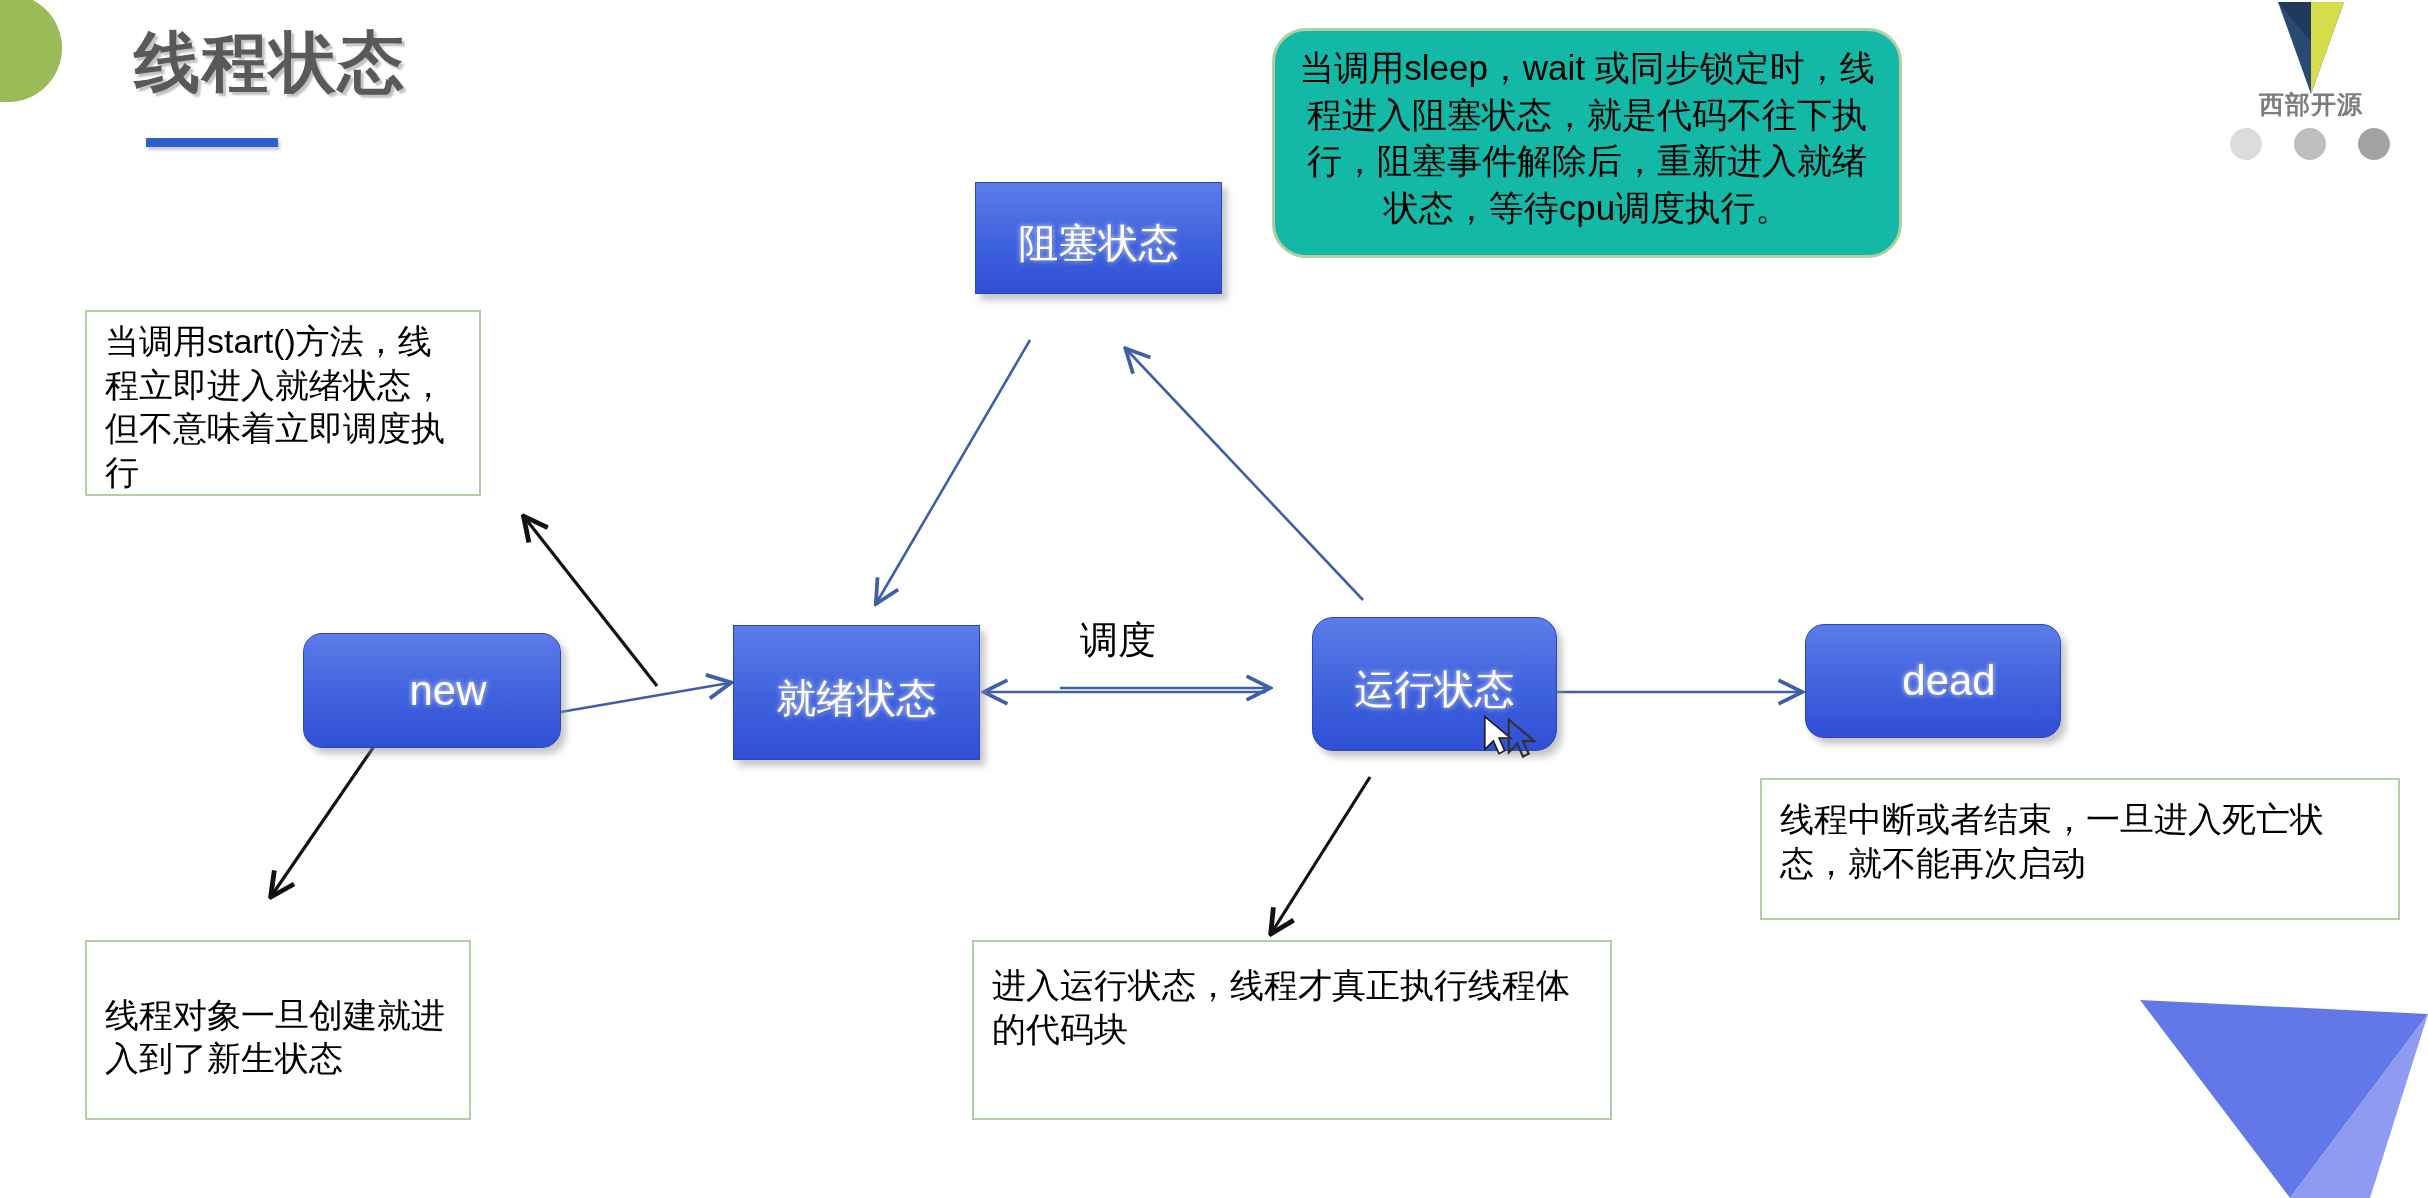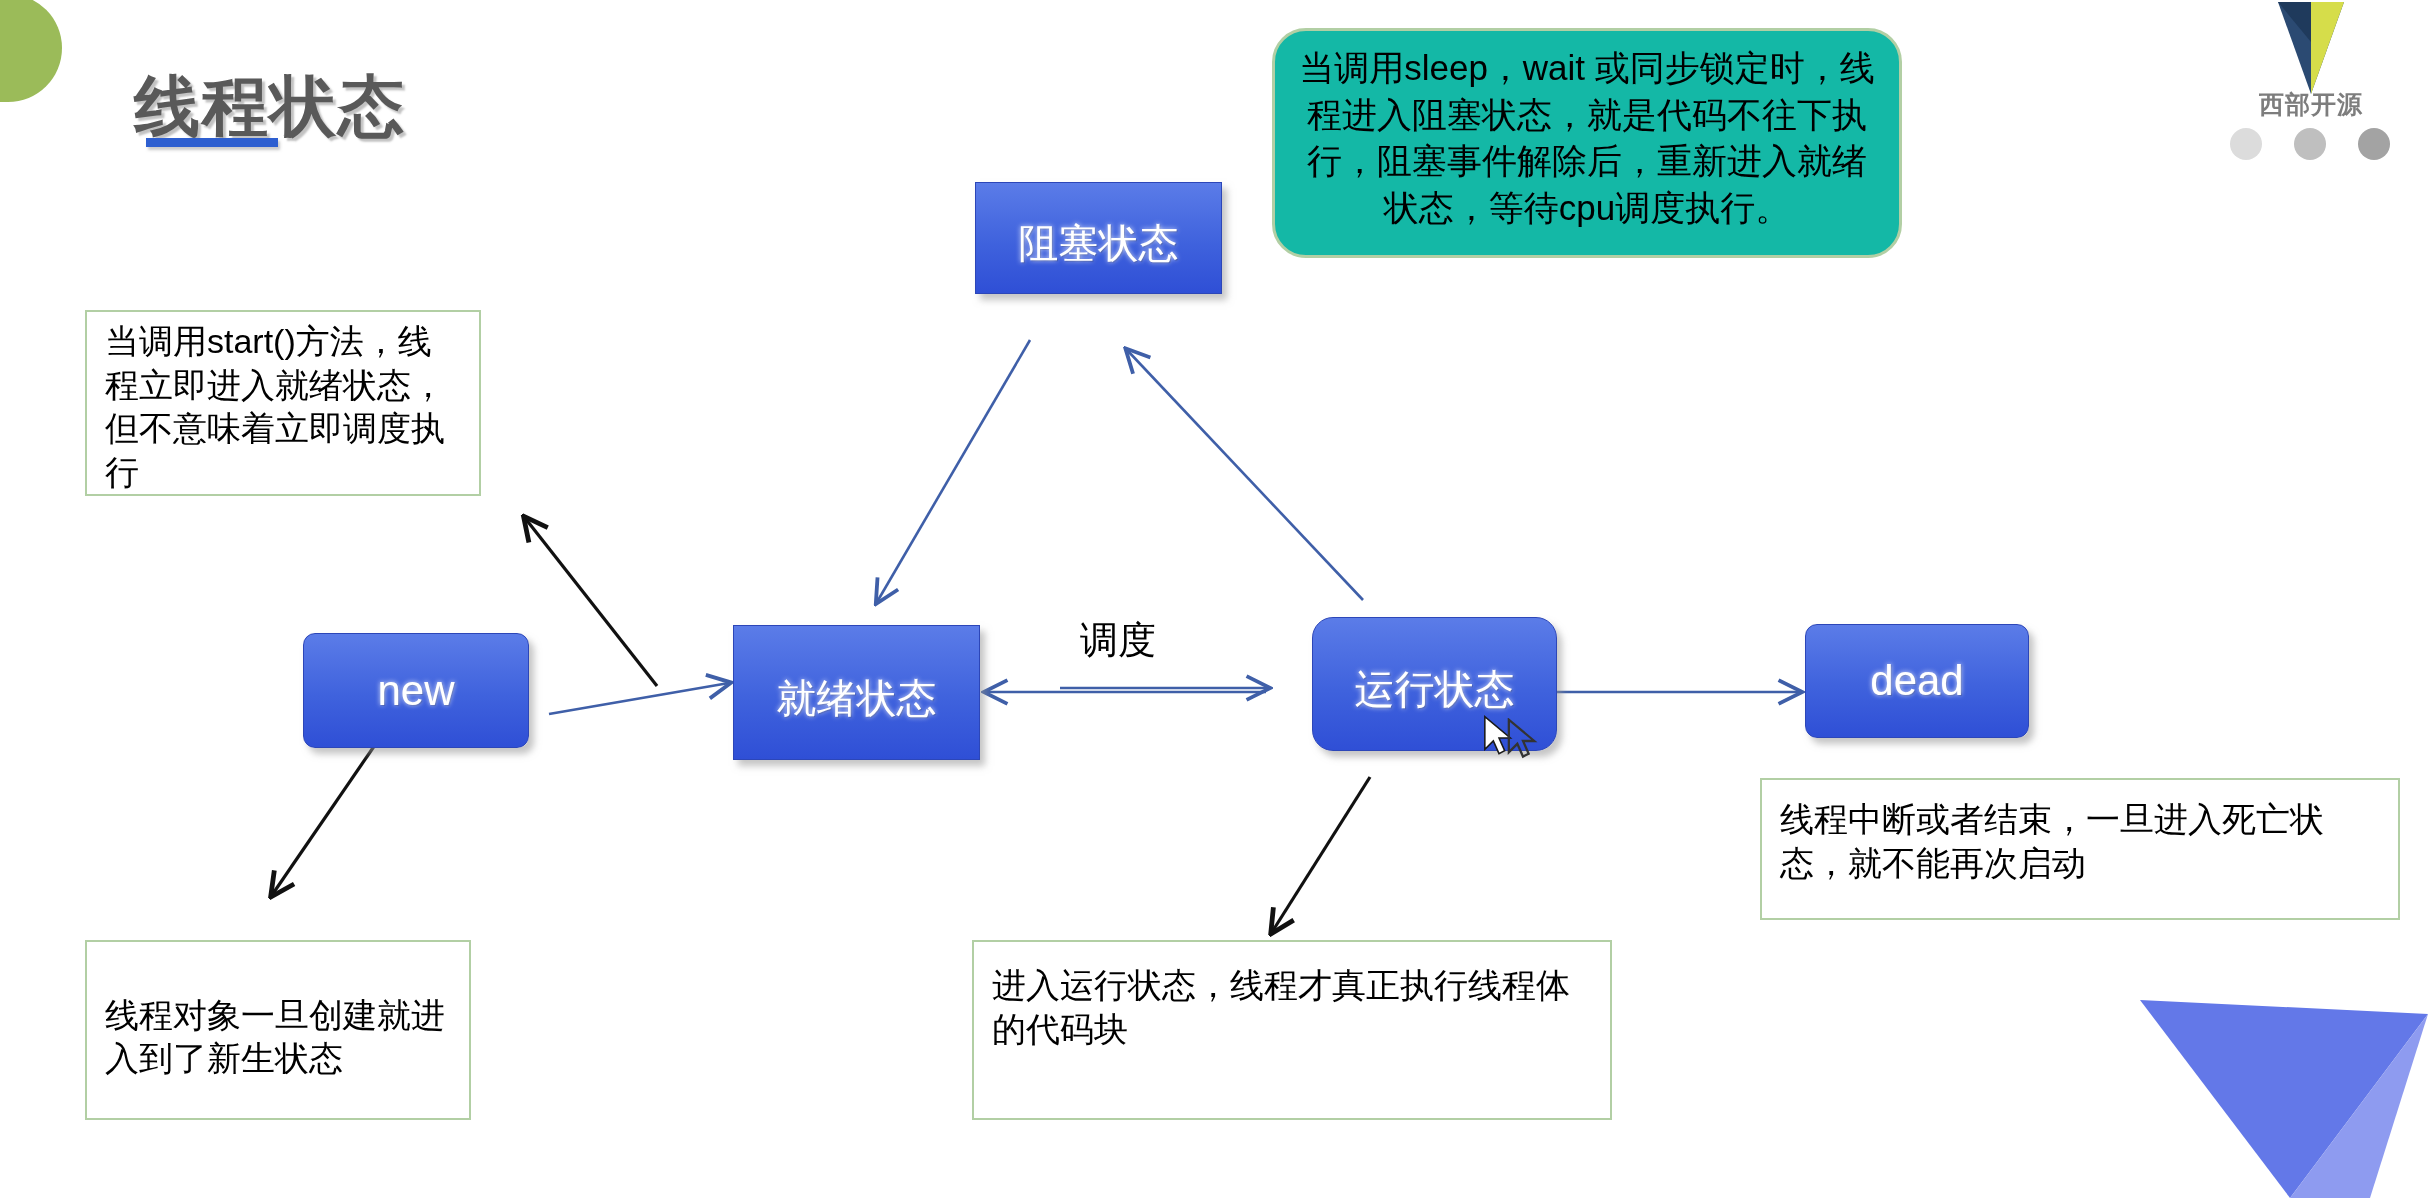--- a/index.html
+++ b/index.html
@@ -11,7 +11,7 @@
        background:#9bbb59;border-radius:0 62px 62px 0;}
   .page-title{position:absolute;left:134px;top:18px;font-size:66px;font-weight:bold;
        color:#595959;letter-spacing:2px;
-       text-shadow:3px 3px 2px rgba(120,120,120,.45);white-space:nowrap;margin-top:44px;}
+       text-shadow:3px 3px 2px rgba(120,120,120,.45);white-space:nowrap;}
   .title-rule{position:absolute;left:146px;top:138px;width:132px;height:9px;
        background:#2e5fd0;box-shadow:2px 3px 3px rgba(150,150,150,.5);}
 

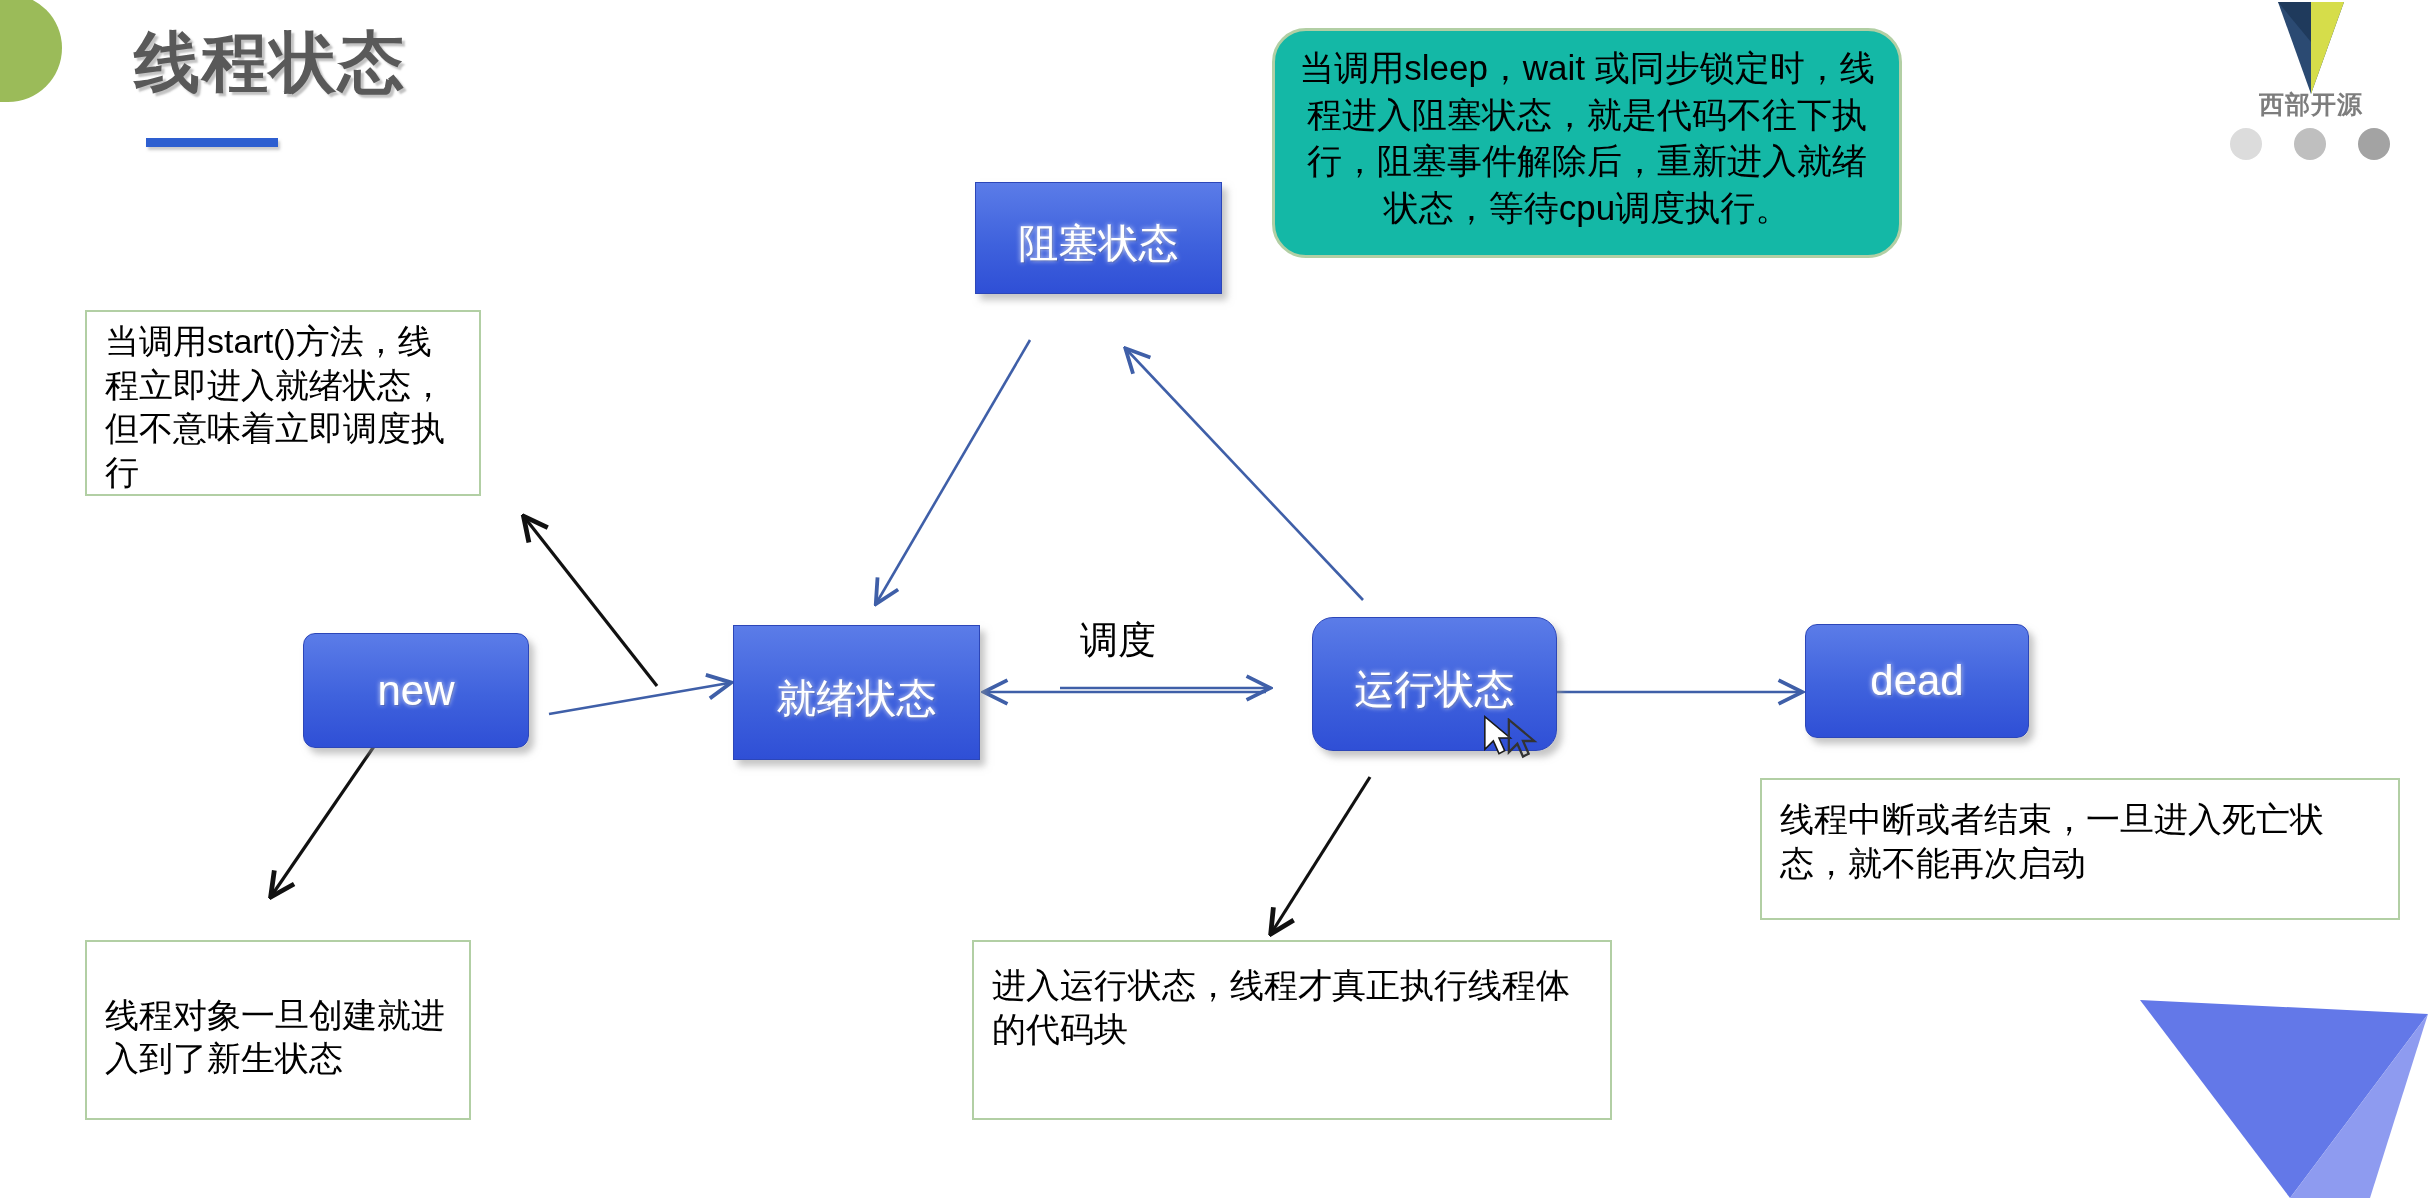--- a/index.html
+++ b/index.html
@@ -33,7 +33,7 @@
        border:1px solid #2c46b8;
        box-shadow:5px 6px 7px rgba(150,150,150,.55);
        text-shadow:0 0 5px rgba(255,255,255,.85),1px 1px 1px rgba(0,0,0,.25);}
-  .state.round{border-radius:12px;}
+  .state.round{border-radius:19px;padding-left:32px;}
   .state span{white-space:nowrap;}
   .state.cn span{font-size:40px;margin-top:11px;}
   .state.en span{font-size:42px;}

